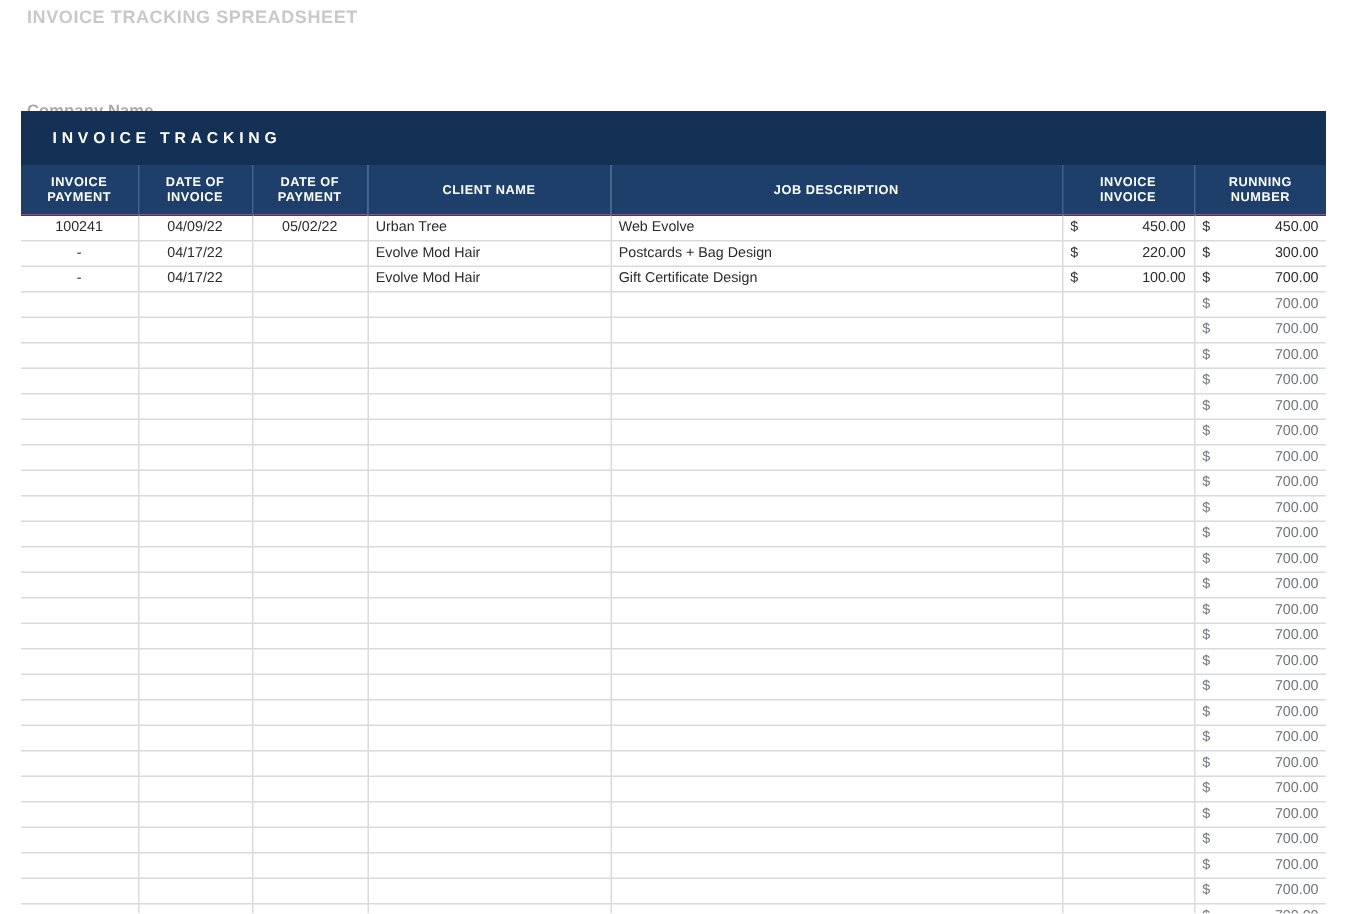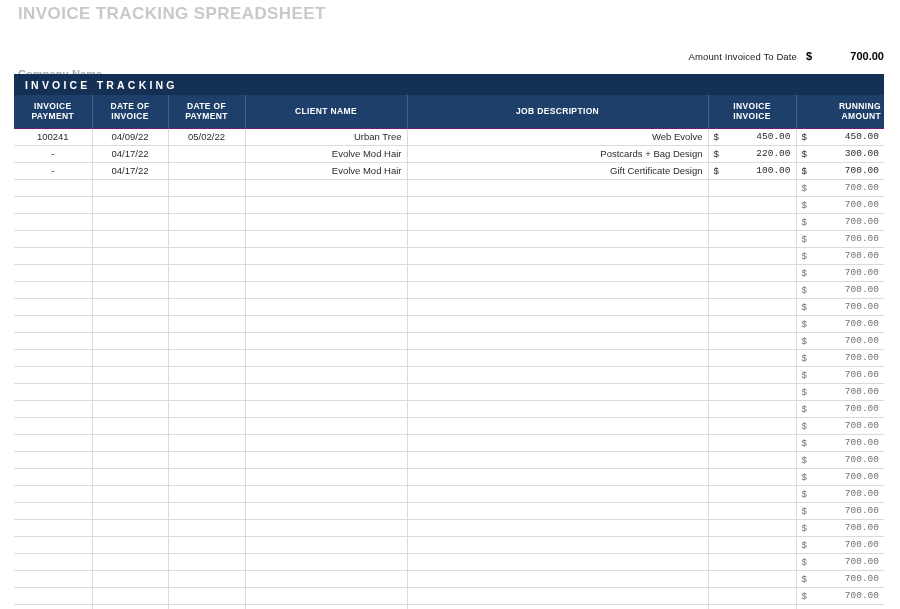--- a/index.html
+++ b/index.html
@@ -25,7 +25,7 @@
     position: absolute;
     left: 18px;
     top: 4px;
-    font-size: 17px;
+    font-size: 12px;
     font-weight: bold;
     letter-spacing: 0.4px;
     color: #c9c9c9;

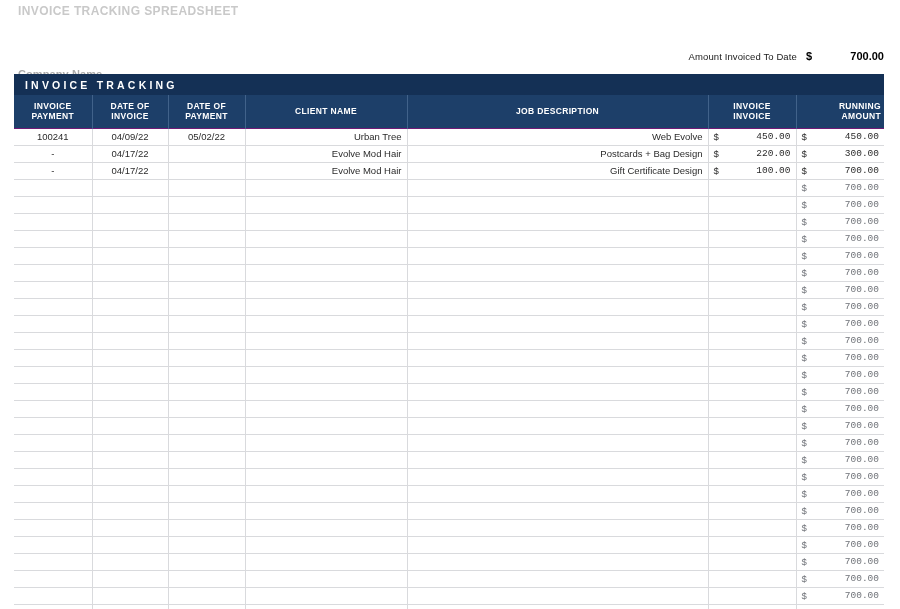--- a/index.html
+++ b/index.html
@@ -169,11 +169,6 @@
 
   <div class="company-name">Company Name</div>
 
-  <div class="amount-summary">
-    <span class="ai-label">Amount Invoiced To Date</span>
-    <span class="ai-currency">$</span>
-    <span class="ai-value">700.00</span>
-  </div>
 
   <div class="table-wrap">
 

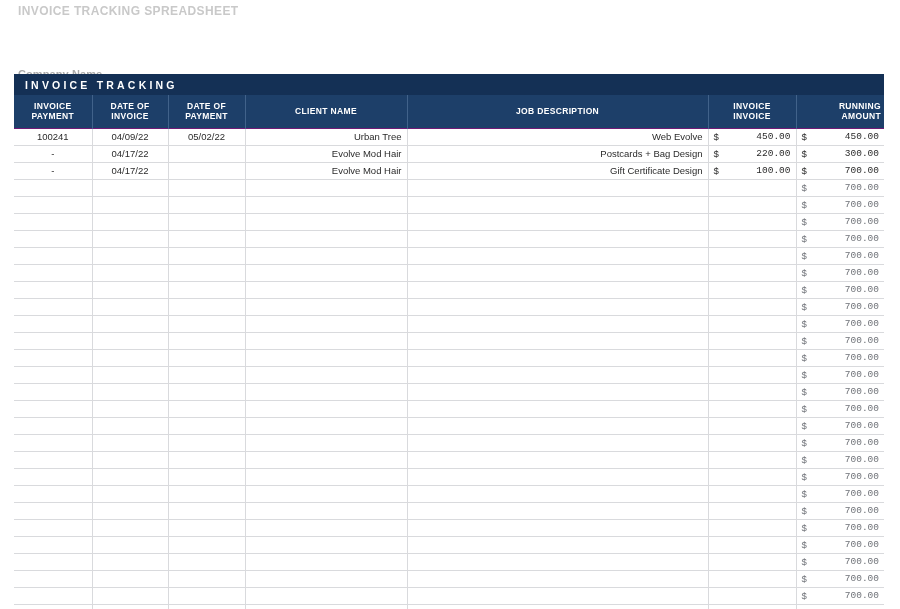--- a/index.html
+++ b/index.html
@@ -82,7 +82,7 @@
   }
 
   .band {
-    height: 21px;
+    height: 36px;
     background: #143055;
     color: #ffffff;
     font-size: 10.5px;
@@ -90,7 +90,7 @@
     letter-spacing: 3.2px;
     display: flex;
     align-items: center;
-    padding-left: 11px;
+    padding-left: 21px;
   }
 
   table.sheet {

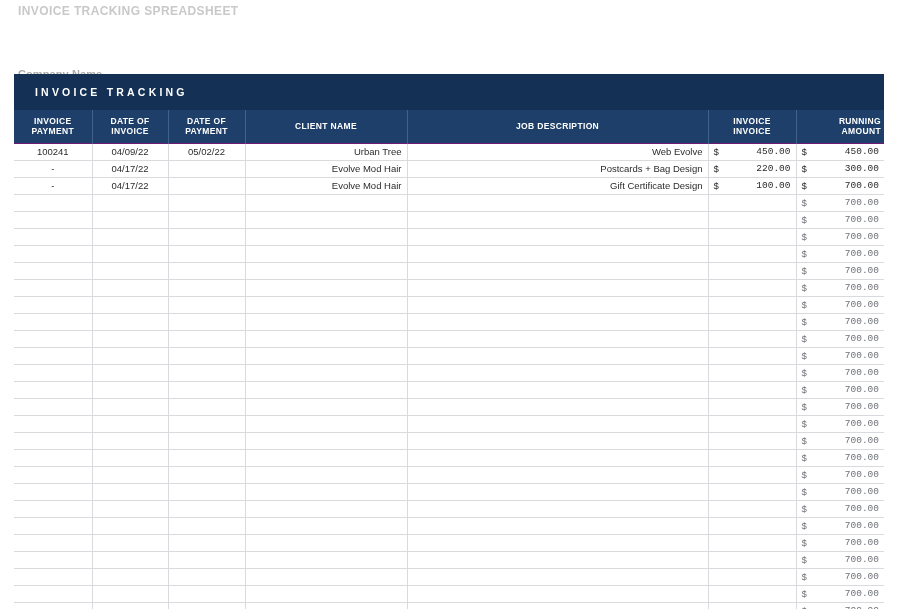--- a/index.html
+++ b/index.html
@@ -112,7 +112,7 @@
     vertical-align: middle;
     border-right: 1px solid #41628a;
   }
-  table.sheet thead th:last-child { border-right: none; text-align: right; }
+  table.sheet thead th:last-child { border-right: none; }
 
   table.sheet tbody td {
     height: 17px;

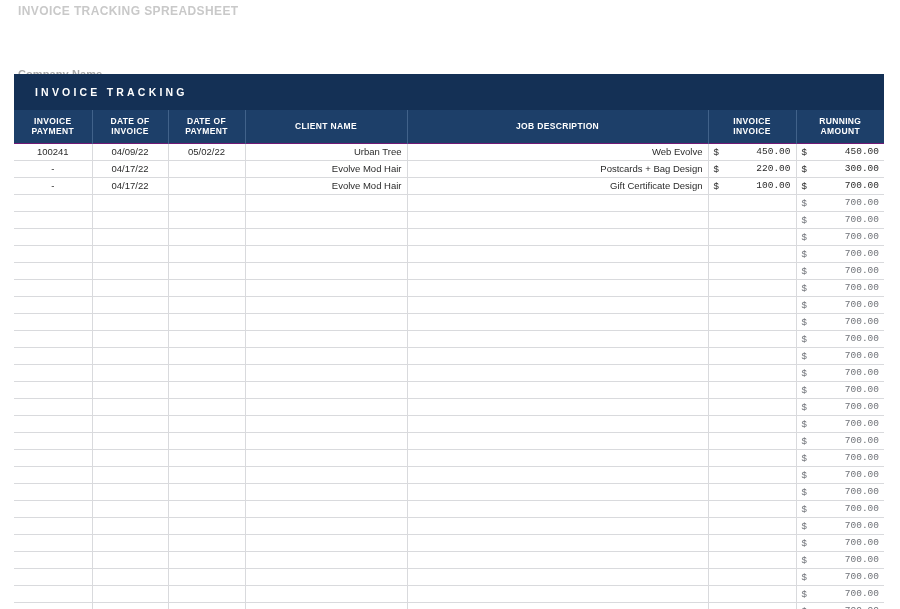--- a/index.html
+++ b/index.html
@@ -210,7 +210,7 @@
           </th>
           <th>
             <span>RUNNING</span><br>
-            <span>AMOUNT</span>
+            <span>NUMBER</span>
           </th>
         </tr>
       </thead>

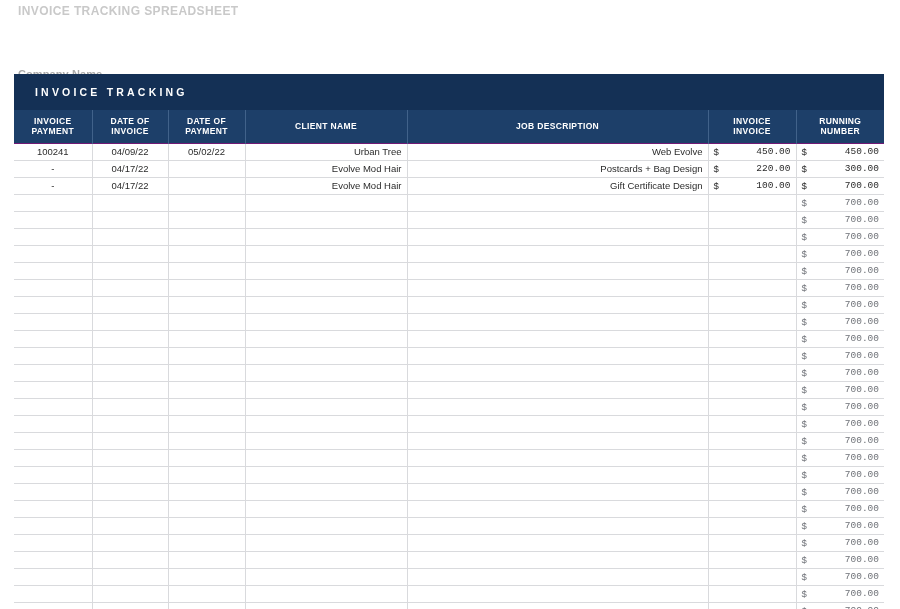--- a/index.html
+++ b/index.html
@@ -145,7 +145,7 @@
 
   
   .ta-c { text-align: center; }
-  .ta-l { text-align: right; }
+  .ta-l { text-align: left; }
 
   
   .money {

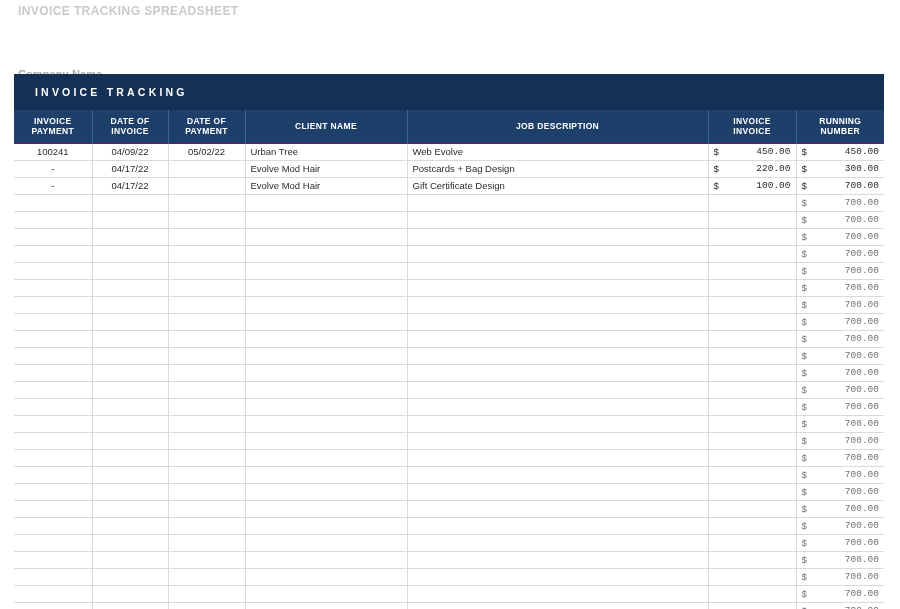--- a/index.html
+++ b/index.html
@@ -158,7 +158,7 @@
   .money .cur { color: #2b2b2b; font-weight: normal; }
   .money .val { color: #2b2b2b; }
   .money.muted .cur, .money.muted .val { color: #6f7278; }
-  .money .val { text-align: left; font-family: Liberation Mono, monospace; }
+  .money .val { text-align: left; }
 </style>
 </head>
 <body>

